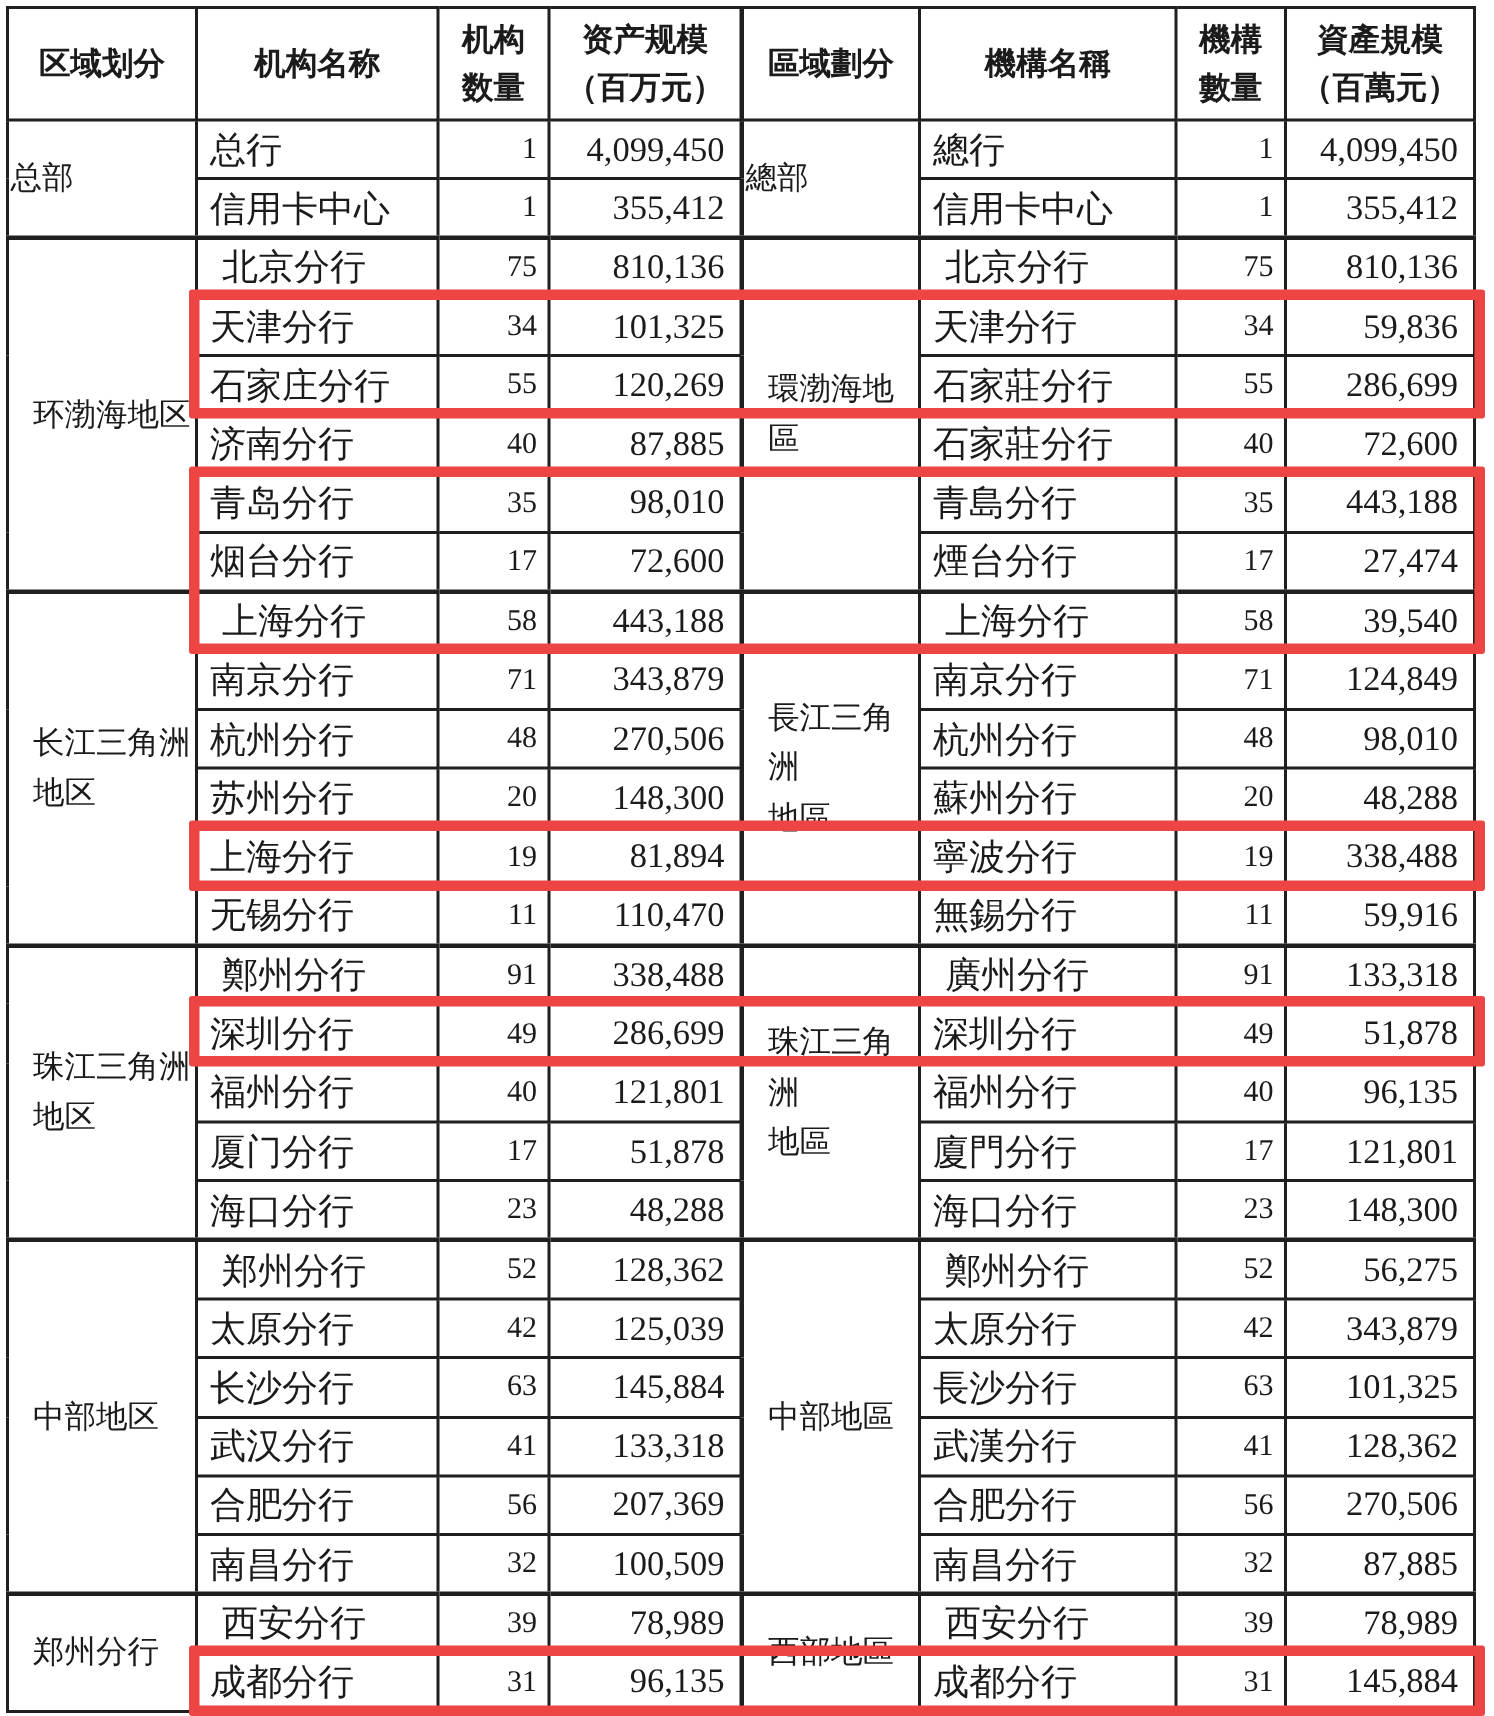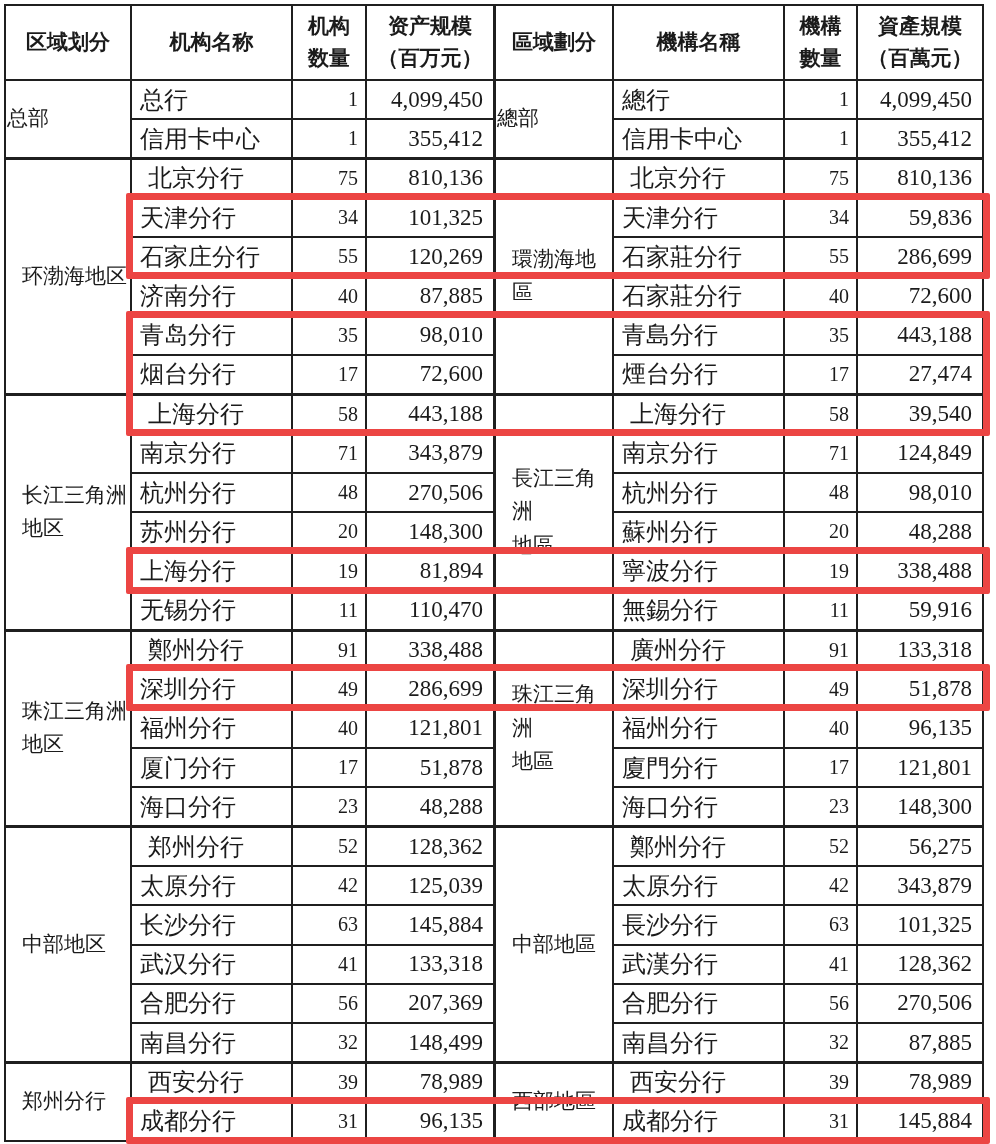--- a/index.html
+++ b/index.html
@@ -228,7 +228,7 @@
         <tr>
           <td class="name-cell">南昌分行</td>
           <td class="count-cell">32</td>
-          <td class="assets-cell">148,499</td>
+          <td class="assets-cell">100,509</td>
         </tr>
         <tr class="section-start">
           <td class="region-cell" rowspan="2">郑州分行</td>

